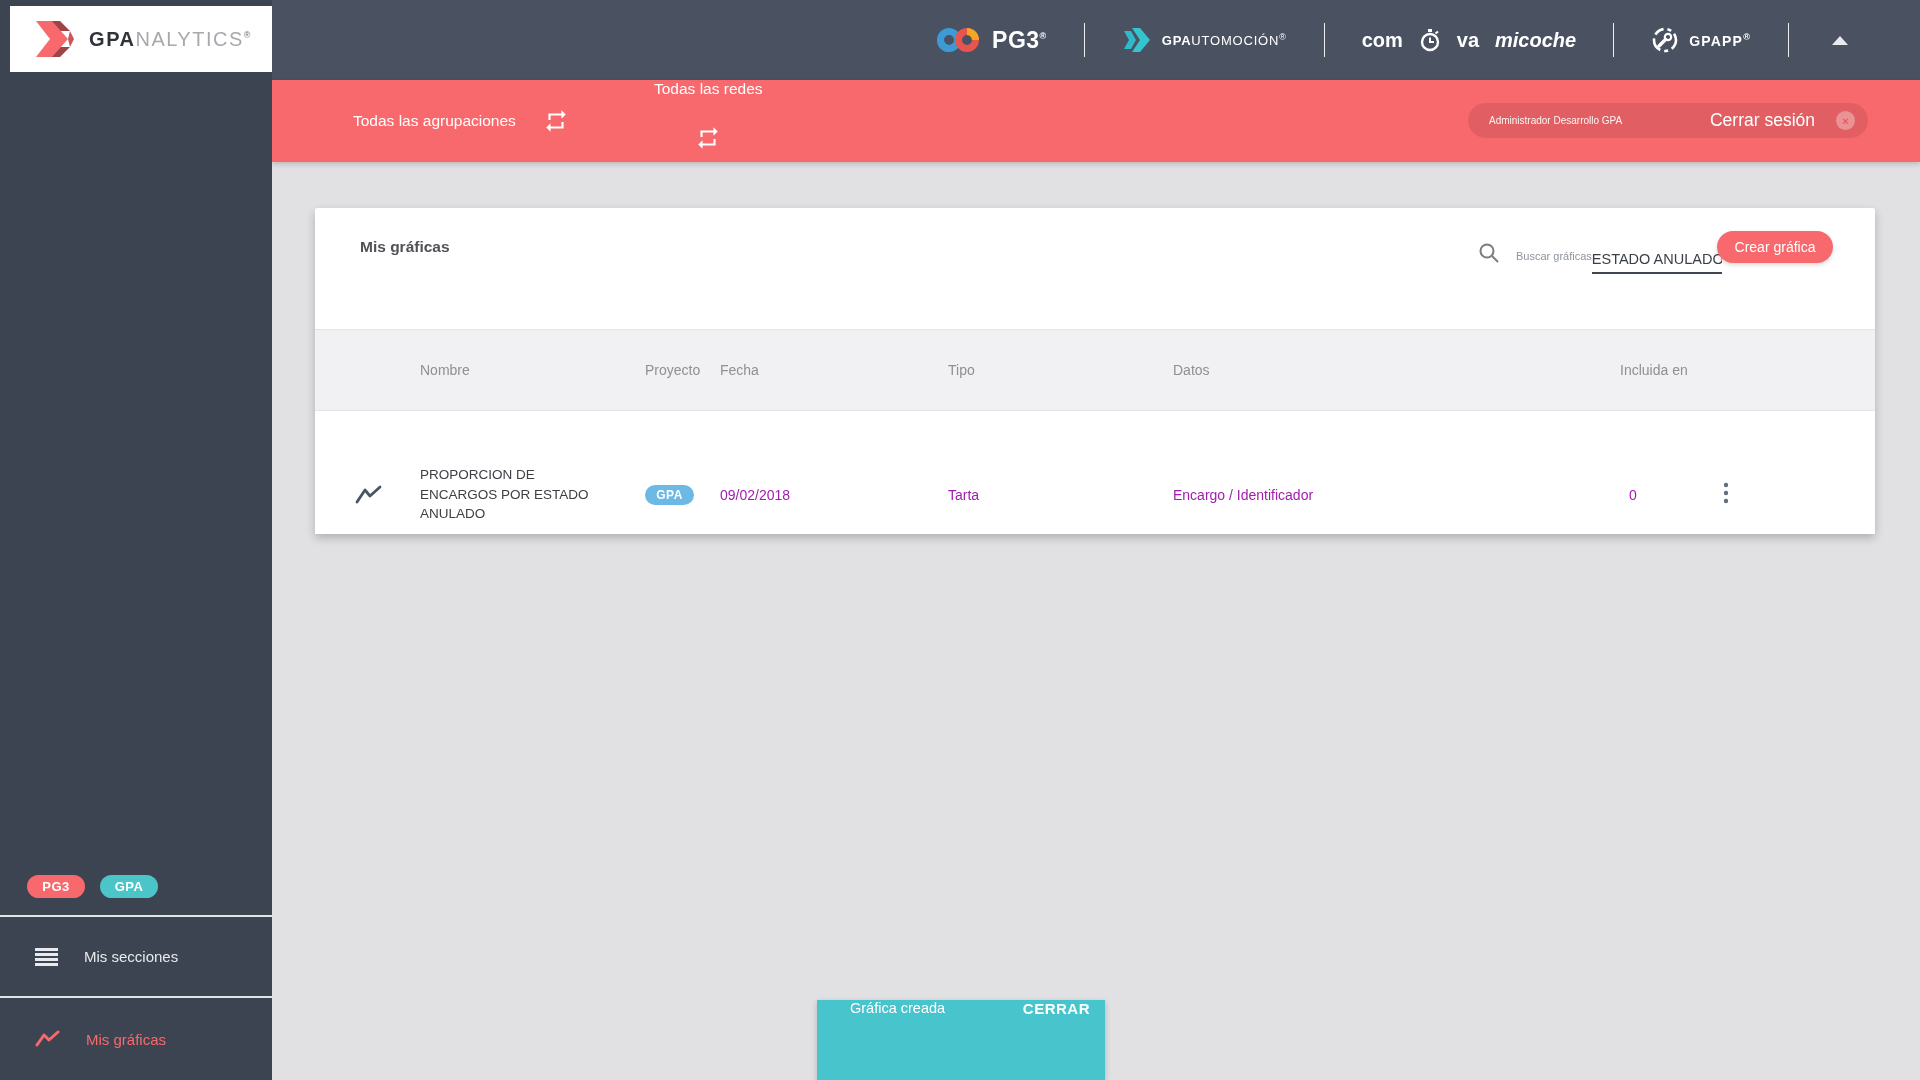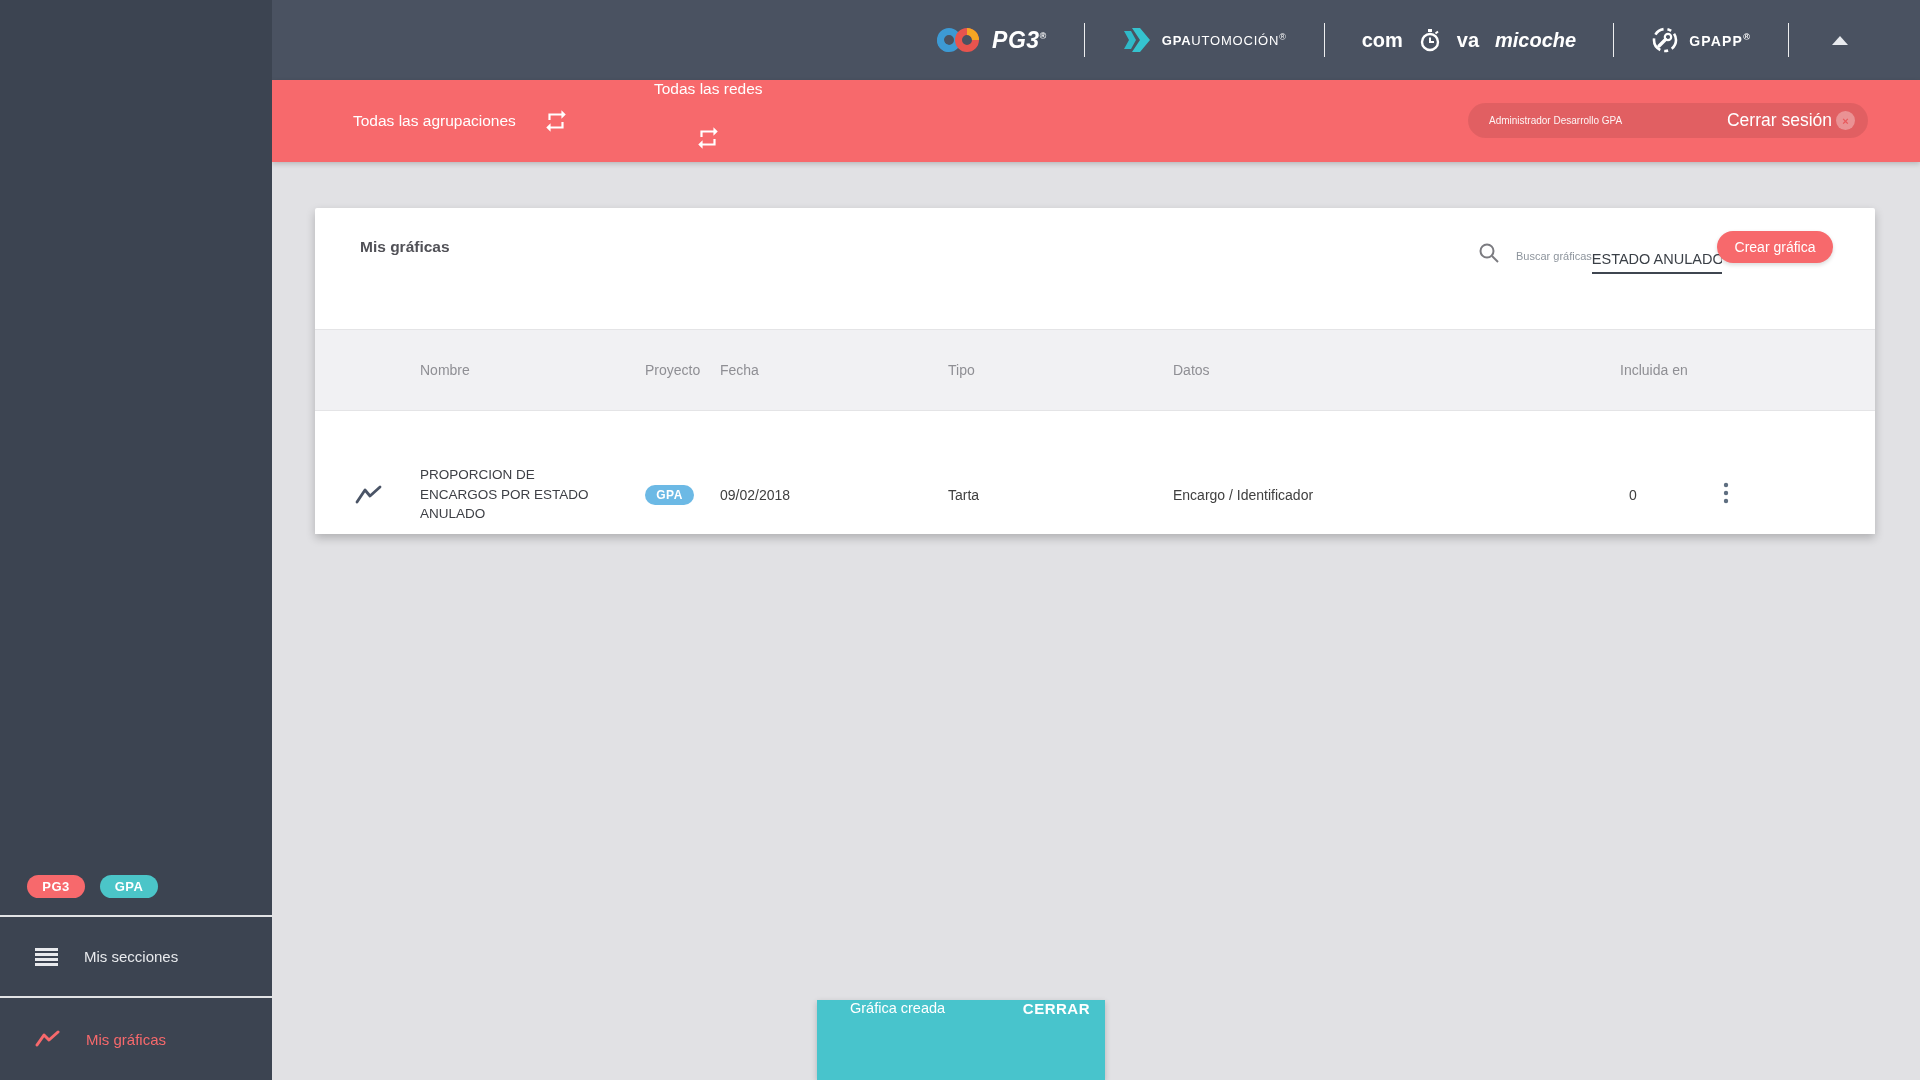--- a/index.html
+++ b/index.html
@@ -99,6 +99,15 @@
 <div class="stage">
 
   <aside class="sidebar">
+    <div class="logo-box">
+      <svg width="50" height="44" viewBox="0 0 50 44">
+        <polygon points="14,4 30,4 40,14 24,14" fill="#9E4446"></polygon>
+        <polygon points="24,30 40,30 30,40 14,40" fill="#9E4446"></polygon>
+        <polygon points="6,4 22,4 38,22 22,40 6,40 20,22" fill="#F7696C"></polygon>
+        <polygon points="38,22 40,14 44,22 40,30" fill="#C9575A"></polygon>
+      </svg>
+      <div class="logo-text"><b>GPA</b><span>NALYTICS</span><sup>®</sup></div>
+    </div>
 
     <div class="side-bottom">
       <div class="badges-row">

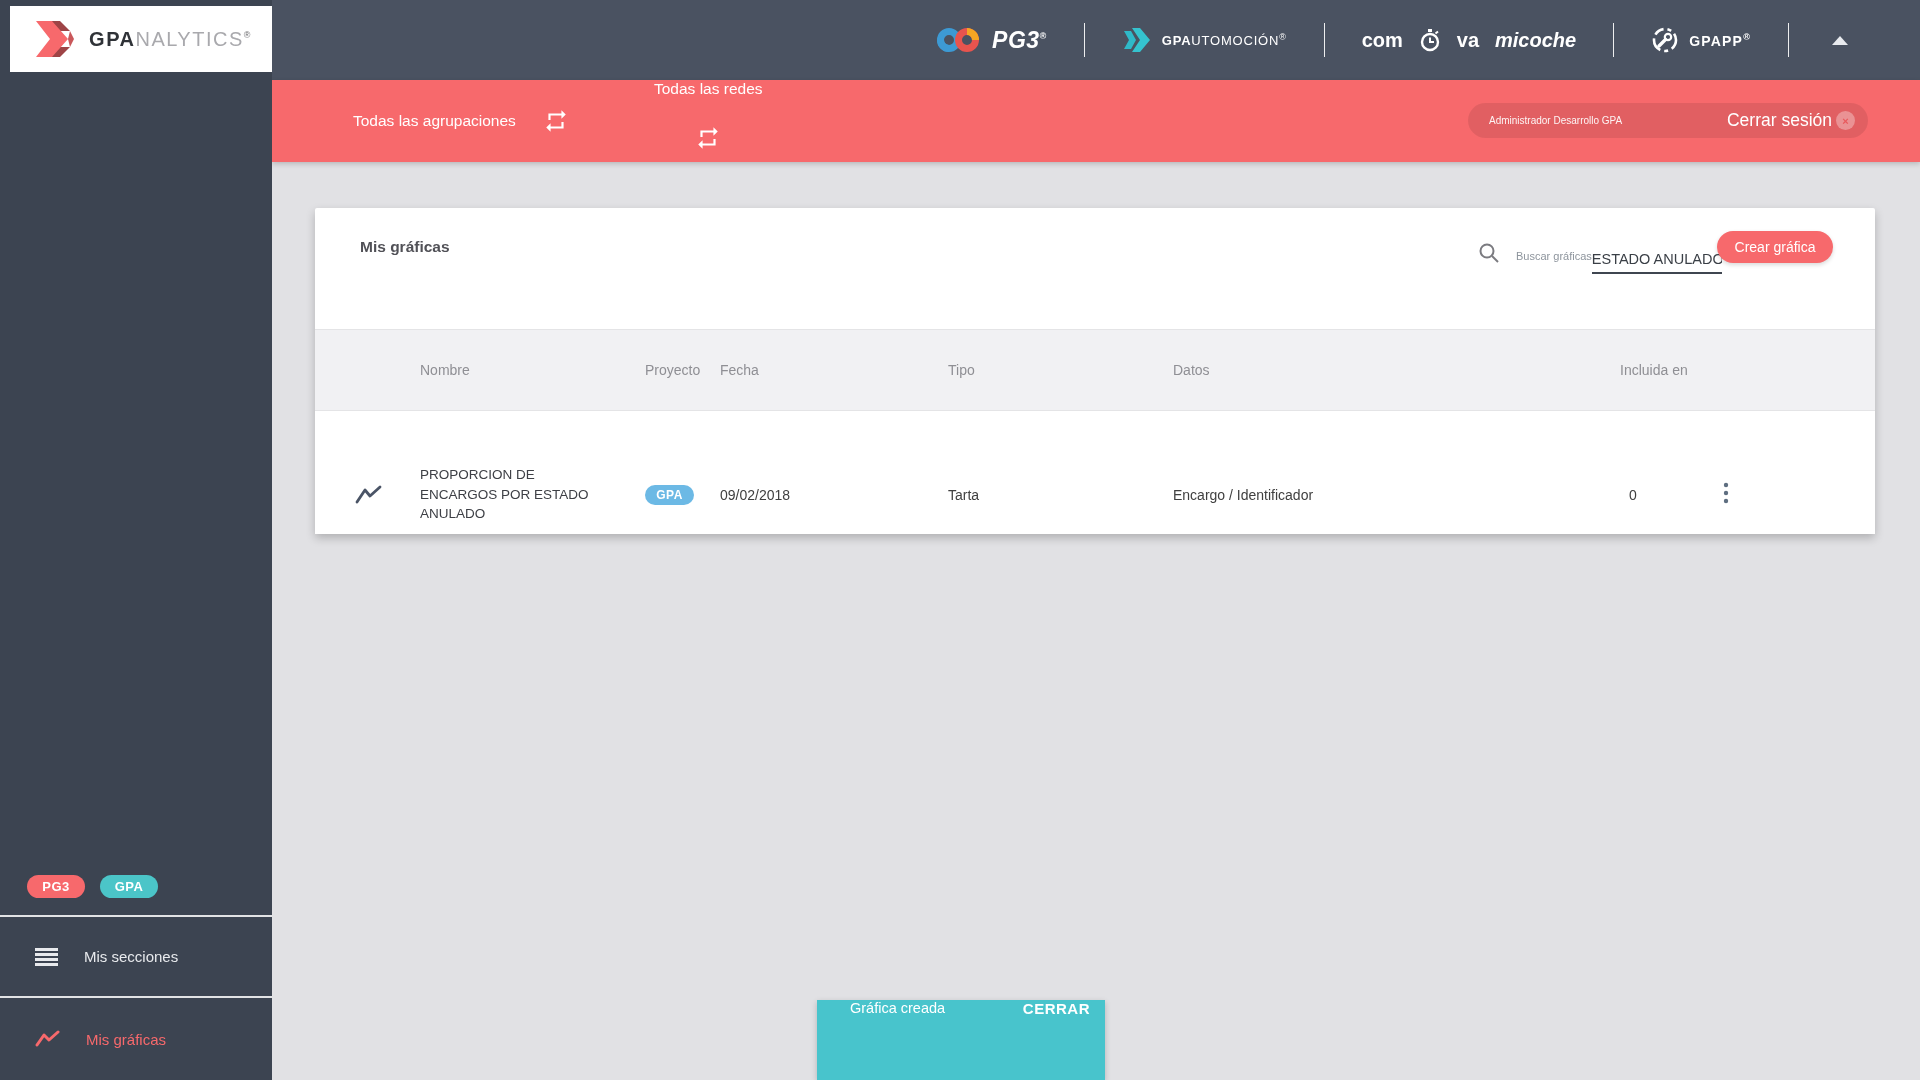--- a/index.html
+++ b/index.html
@@ -30,7 +30,7 @@
             display:flex; align-items:center; justify-content:flex-end; padding-right:66px; }
   .brand { display:flex; align-items:center; gap:10px; color:#fff; white-space:nowrap; cursor:pointer; }
   .brand sup { font-size:9px; }
-  .pg3-text { font-size:23px; font-weight:bold; letter-spacing:.5px;font-style:italic; }
+  .pg3-text { font-size:23px; font-weight:bold; letter-spacing:.5px; }
   .auto-text { font-size:13px; letter-spacing:.8px; }
   .auto-text b { font-weight:bold; }
   .coche-text { font-size:20px; font-weight:600; display:flex; align-items:center; gap:16px; }

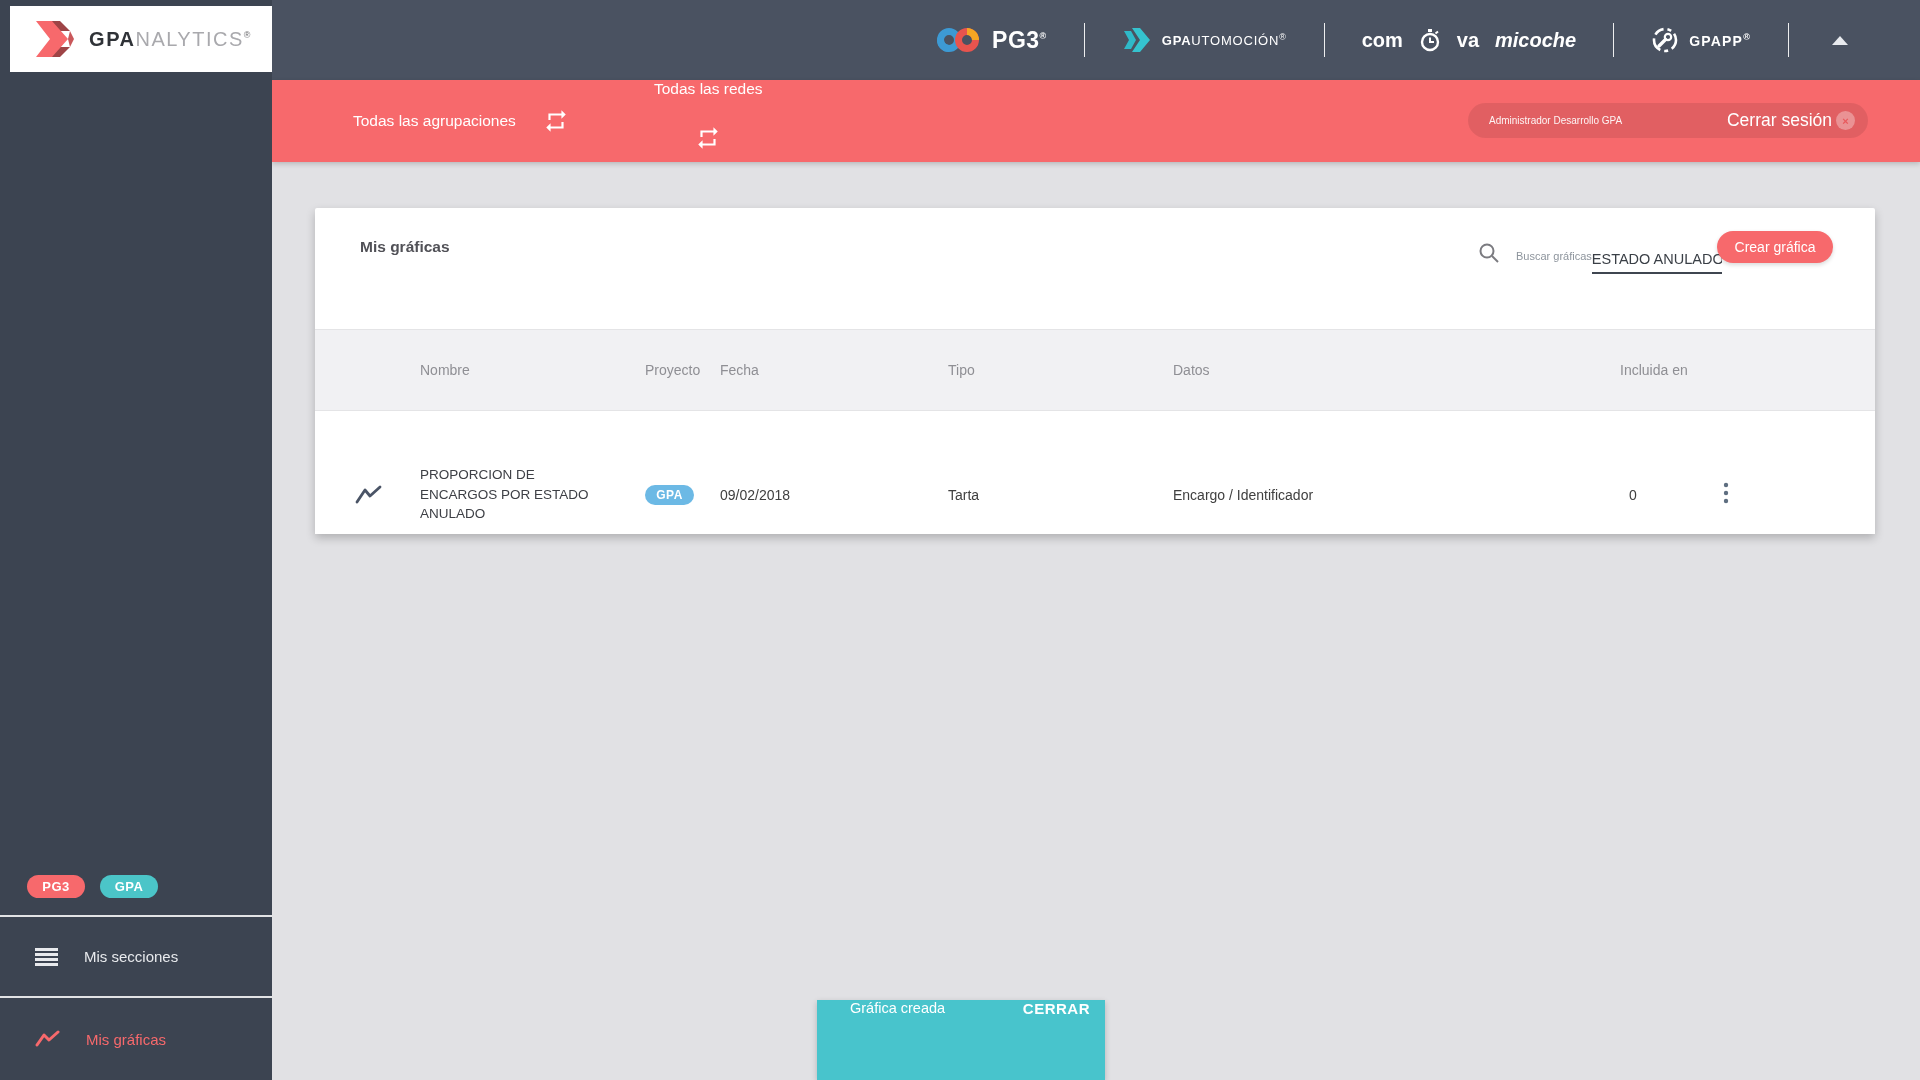--- a/index.html
+++ b/index.html
@@ -50,7 +50,7 @@
   .user-pill { position:absolute; right:52px; top:23px; width:400px; height:35px; border-radius:18px;
                background:rgba(0,0,0,0.085); display:flex; align-items:center; padding:0 13px 0 21px; }
   .user-name { color:rgba(255,255,255,0.93); font-size:10px; flex:1; }
-  .logout { display:flex; align-items:center; gap:4px; background:none; border:none; cursor:pointer; }
+  .logout { display:flex; align-items:center; gap:21px; background:none; border:none; cursor:pointer; }
   .logout-label { color:#fff; font-size:17.5px; }
   .logout-circle { width:19px; height:19px; border-radius:50%; background:rgba(255,255,255,0.32);
                    display:flex; align-items:center; justify-content:center; color:#E8595C; font-size:11px; font-weight:bold; }

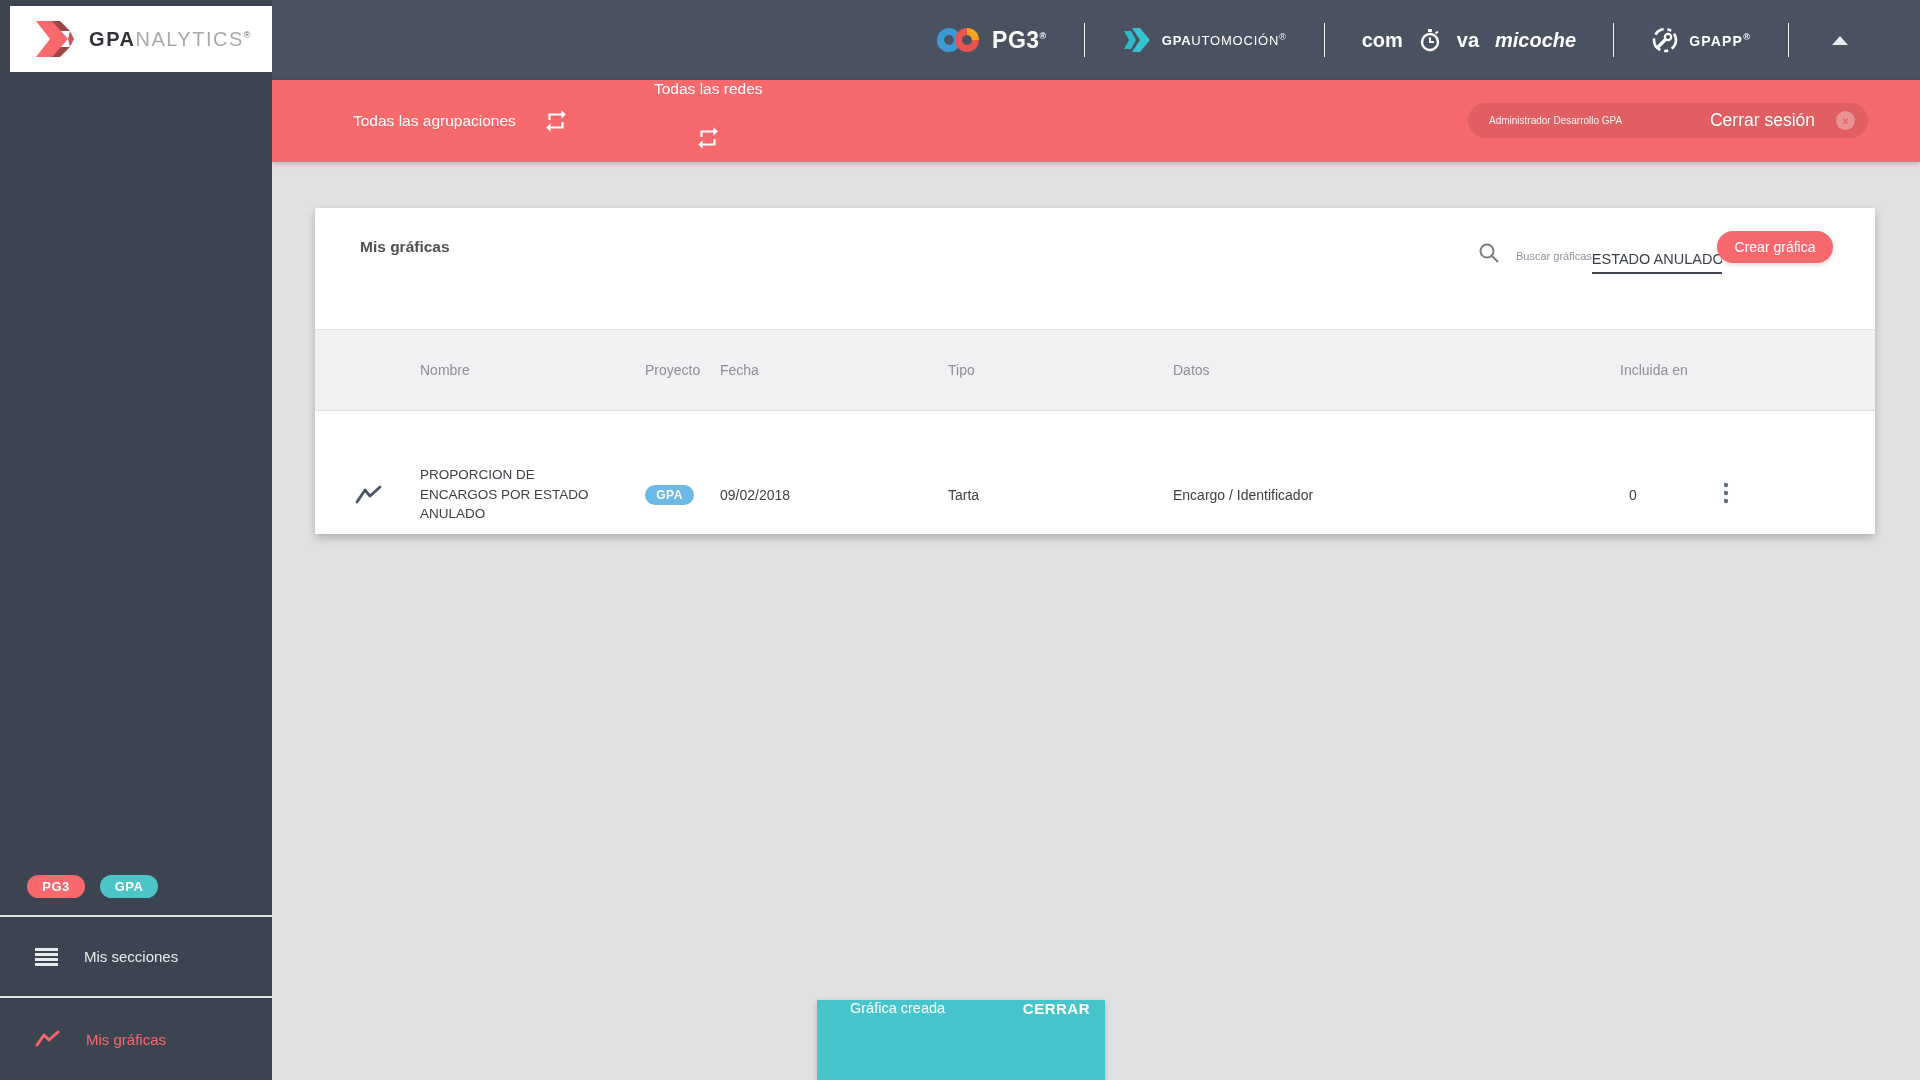--- a/index.html
+++ b/index.html
@@ -79,7 +79,7 @@
   .c-name { width:225px; } .c-proj { width:75px; } .c-date { width:228px; }
   .c-type { width:225px; } .c-data { width:447px; } .c-incl { width:97px; } .c-act { flex:1; }
   .row-name { width:182px; font-size:13.5px; color:#3E4046; line-height:1.45; }
-  .cell-text { font-size:14px; color:#404040; }
+  .cell-text { font-size:14px; color:#a21caf; }
   .incl-val { padding-left:9px; }
   .proj-badge { width:49px; height:20px; border-radius:10px; background:#6CB9E5; color:#fff;
                 font-size:12px; font-weight:bold; display:flex; align-items:center; justify-content:center; letter-spacing:.5px; }

